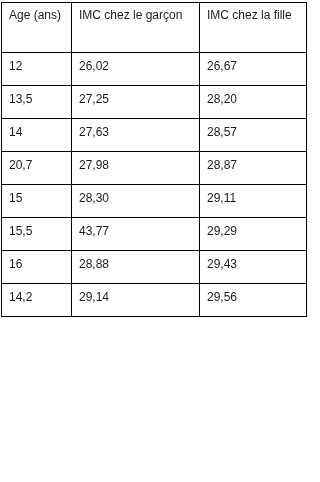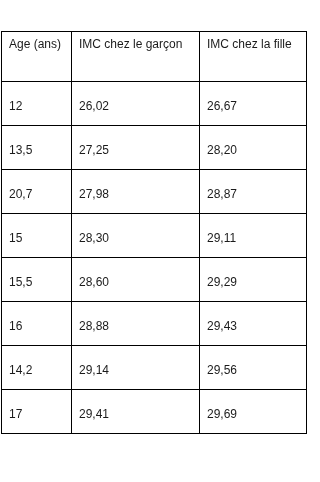--- a/index.html
+++ b/index.html
@@ -17,7 +17,6 @@
     position: absolute;
     left: 1px;
     top: 2px;
-    margin-top: 29px;
   }
   table.bmi-table {
     border-collapse: collapse;

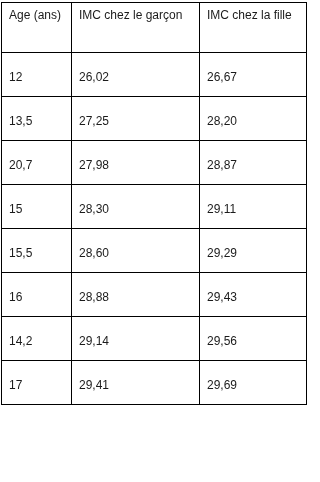--- a/index.html
+++ b/index.html
@@ -48,7 +48,7 @@
   table.bmi-table tbody td {
     height: 21px;
     vertical-align: top;
-    padding-top: 17px;
+    padding-top: 6px;
     padding-bottom: 5px;
   }
 </style>

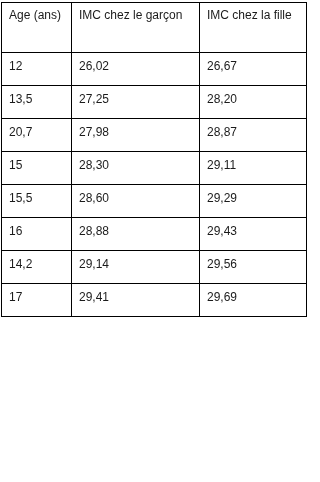--- a/index.html
+++ b/index.html
@@ -81,6 +81,11 @@
           <td>28,20</td>
         </tr>
         <tr>
+          <td>14</td>
+          <td>27,63</td>
+          <td>28,57</td>
+        </tr>
+        <tr>
           <td>20,7</td>
           <td>27,98</td>
           <td>28,87</td>

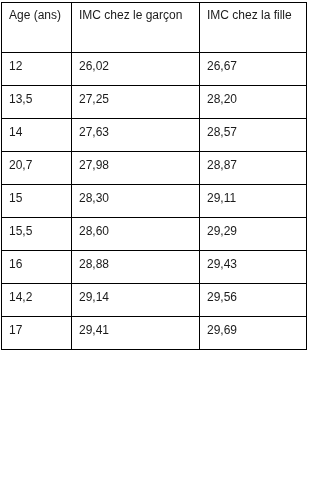--- a/index.html
+++ b/index.html
@@ -97,7 +97,7 @@
         </tr>
         <tr>
           <td>15,5</td>
-          <td>28,60</td>
+          <td>43,77</td>
           <td>29,29</td>
         </tr>
         <tr>

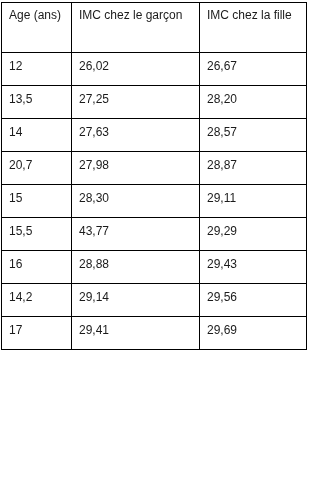--- a/index.html
+++ b/index.html
@@ -110,11 +110,6 @@
           <td>29,14</td>
           <td>29,56</td>
         </tr>
-        <tr>
-          <td>17</td>
-          <td>29,41</td>
-          <td>29,69</td>
-        </tr>
       </tbody>
   </table>
 </div>

